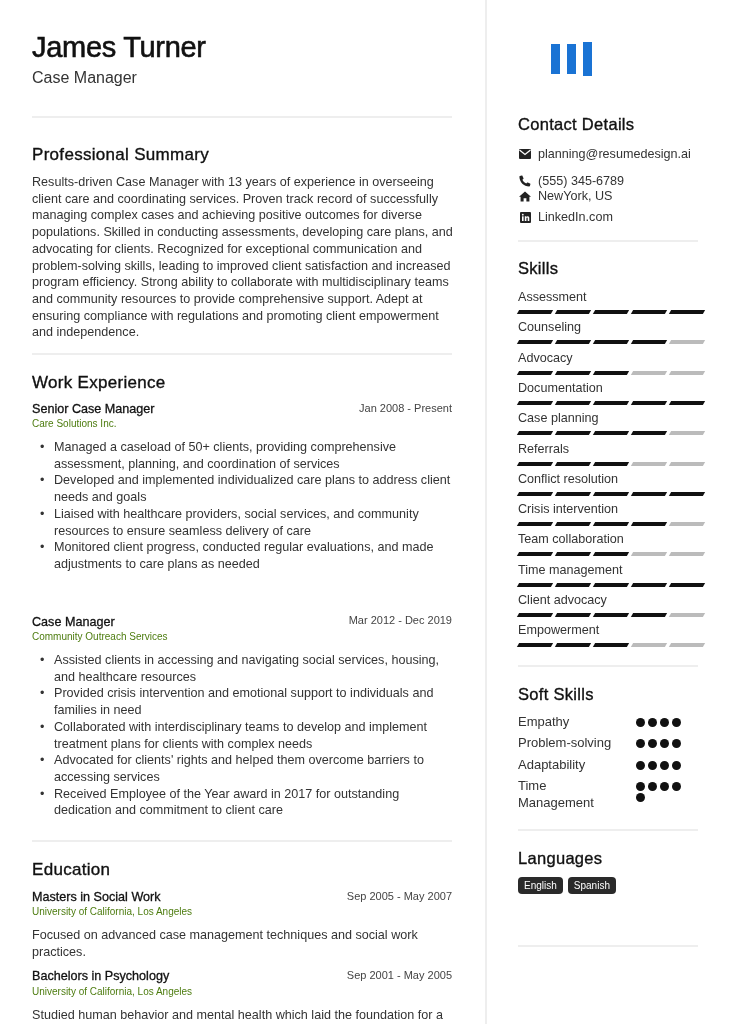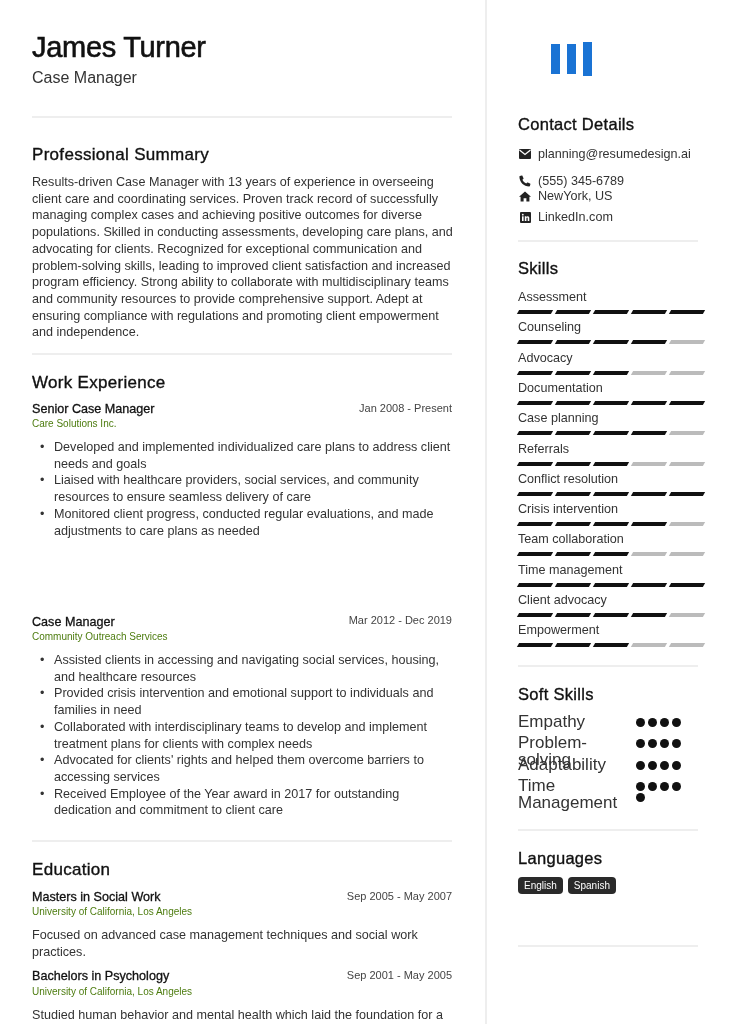--- a/index.html
+++ b/index.html
@@ -62,6 +62,7 @@
   <div class="job-date" style="top:402px">Jan 2008 - Present</div>
   <div class="job-org" style="top:418px">Care Solutions Inc.</div>
   <ul class="bullets" style="top:439px">
+    <li>Managed a caseload of 50+ clients, providing comprehensive assessment, planning, and coordination of services</li>
     <li>Developed and implemented individualized care plans to address client needs and goals</li>
     <li>Liaised with healthcare providers, social services, and community resources to ensure seamless delivery of care</li>
     <li>Monitored client progress, conducted regular evaluations, and made adjustments to care plans as needed</li>

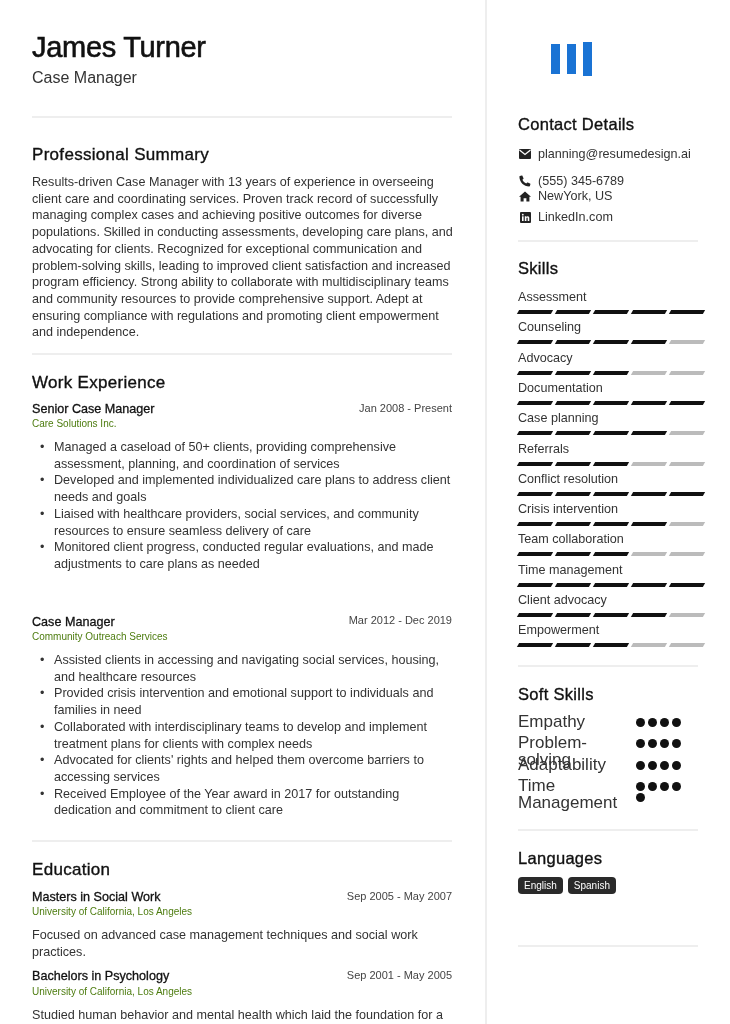--- a/index.html
+++ b/index.html
@@ -37,7 +37,7 @@
   .skill-bar i { display: block; width: 34px; height: 4px; background: #111; transform: skewX(-30deg); }
   .skill-bar i.off { background: #bbbbbb; }
 
-  .soft-label { position: absolute; left: 0; font-size: 17px; color: #333; line-height: 16.5px; width: 110px; }
+  .soft-label { position: absolute; left: 0; font-size: 13px; color: #333; line-height: 16.5px; width: 110px; }
   .dots { position: absolute; left: 118px; width: 48px; display: flex; flex-wrap: wrap; gap: 2px 3px; }
   .dots b { display: block; width: 9px; height: 9px; border-radius: 50%; background: #111; }
 

